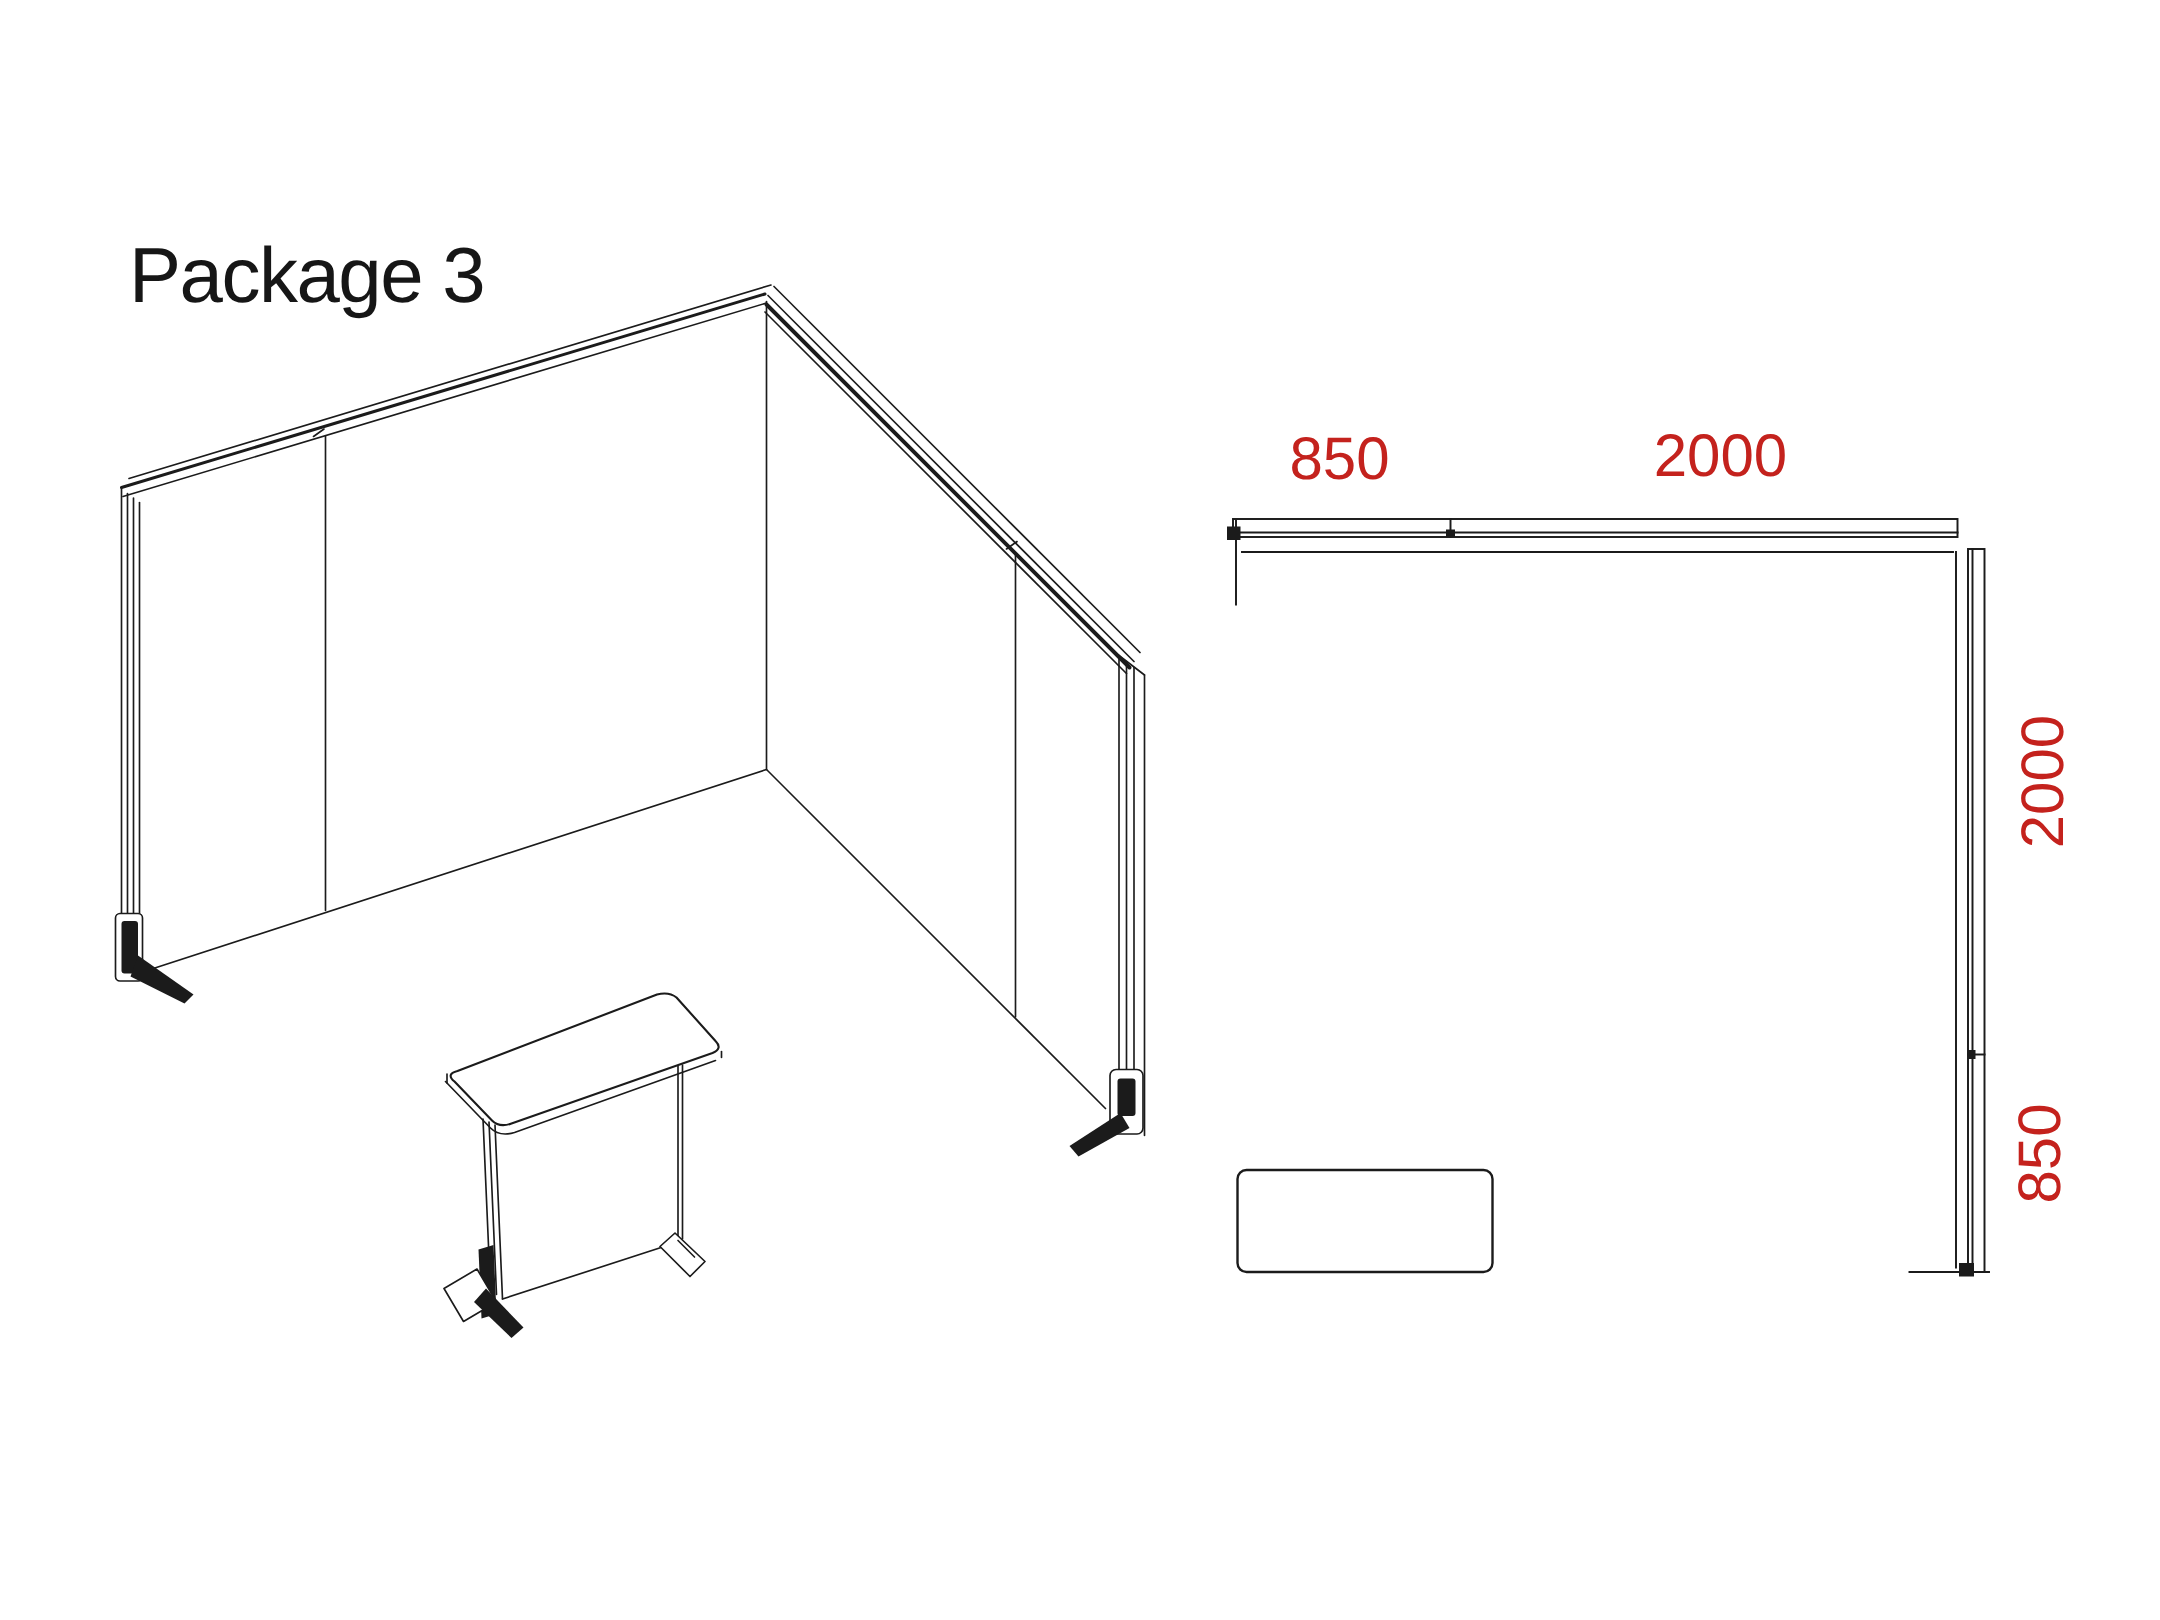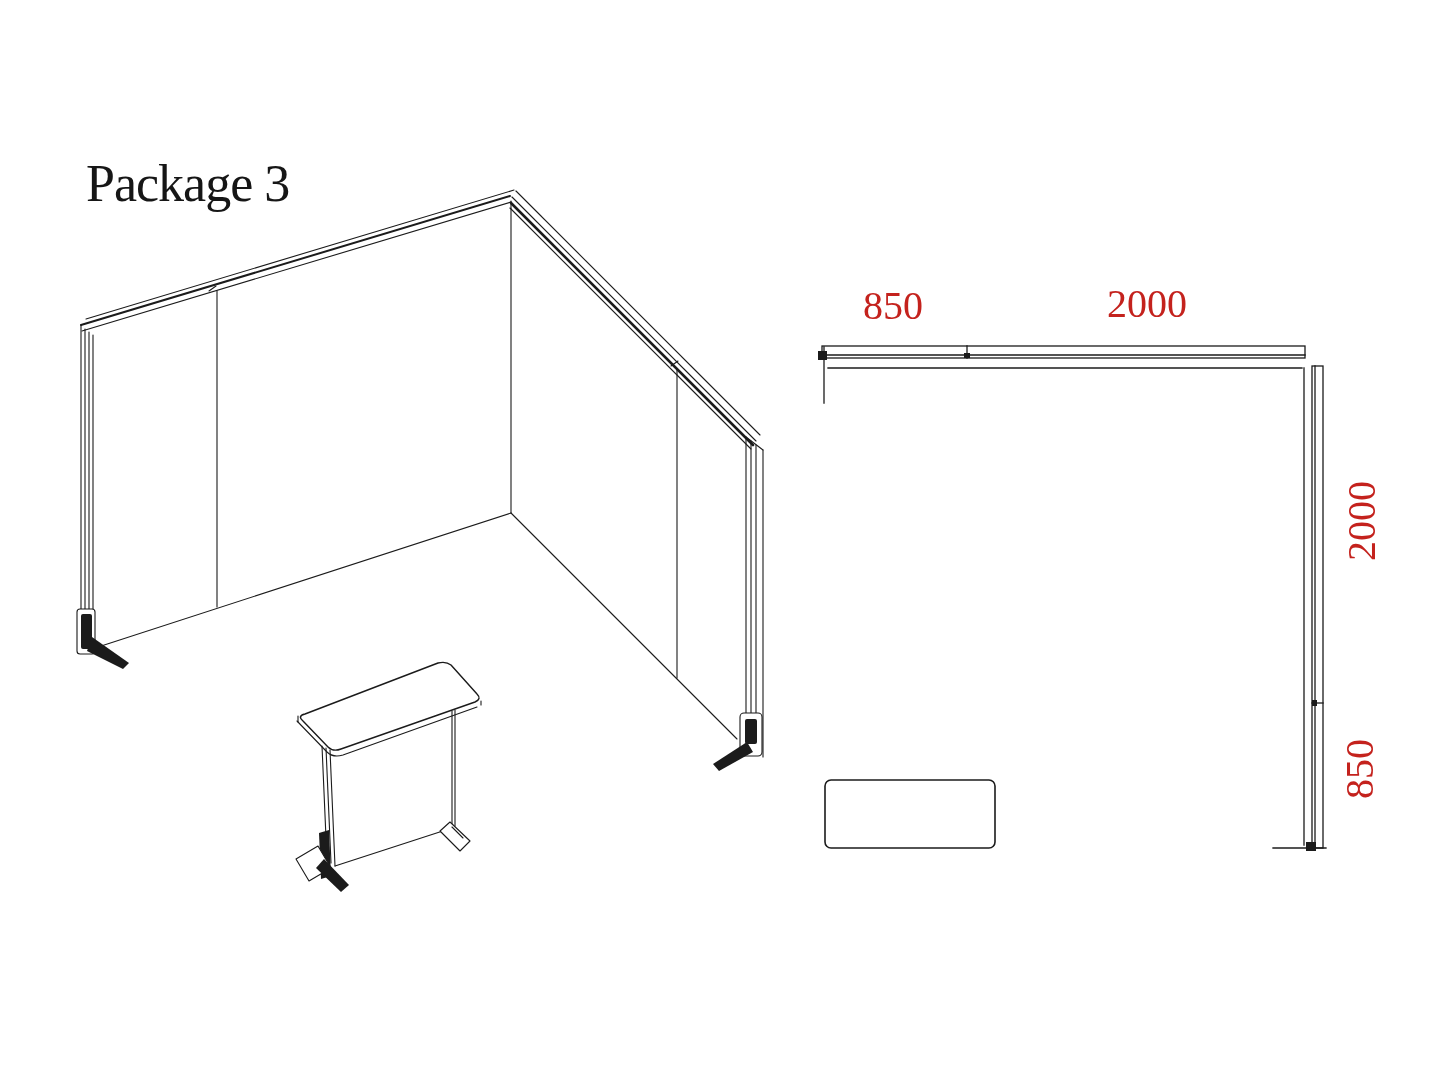--- a/index.html
+++ b/index.html
@@ -5,7 +5,7 @@
   html,body{margin:0;padding:0;background:#fff;}
   .canvas{
     position:relative;width:1440px;height:1032px;background:#ffffff;
-    font-family:Liberation Serif, serif;overflow:hidden;
+    font-family:Liberation Sans, sans-serif;overflow:hidden;
   }
   .title{
     position:absolute;left:86px;top:154px;margin:0;

